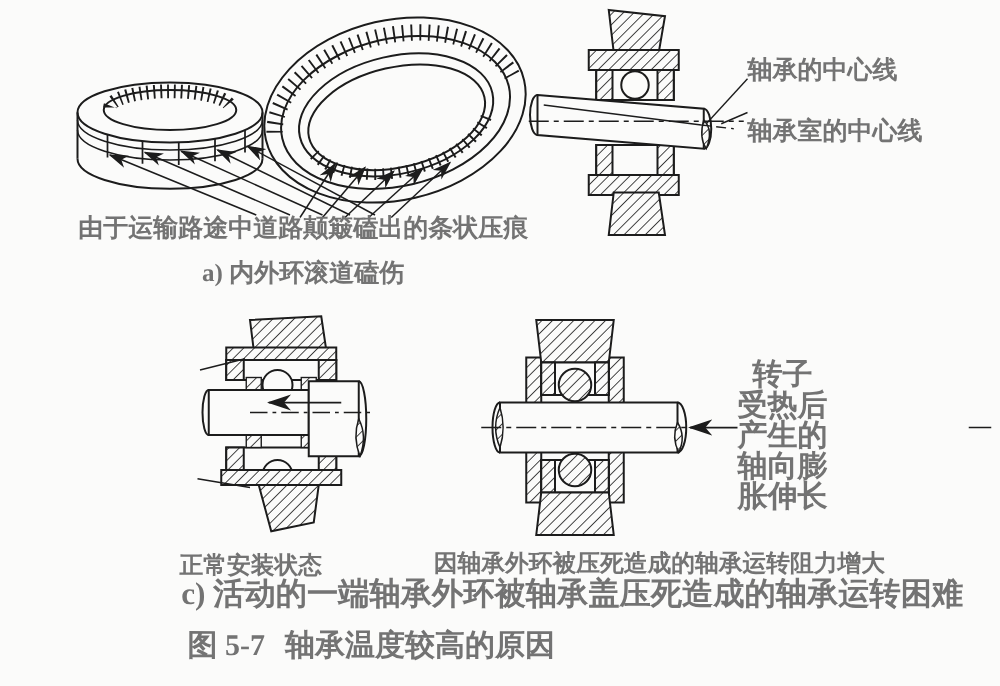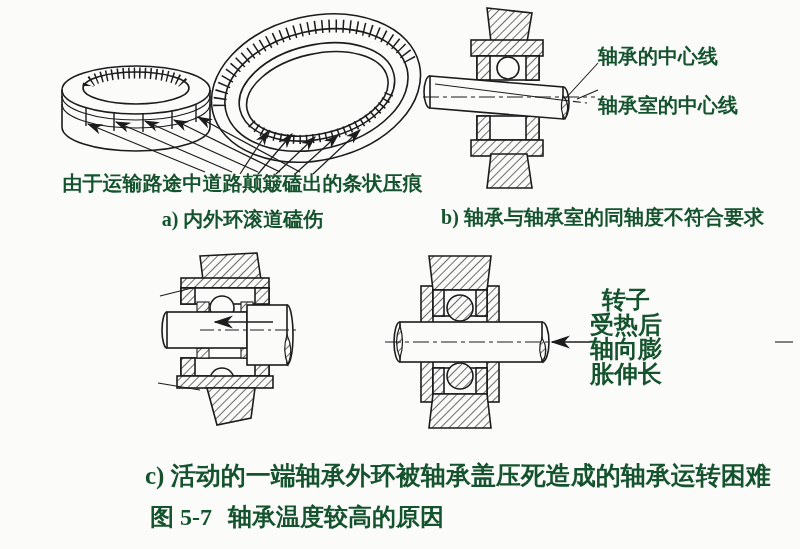--- a/index.html
+++ b/index.html
@@ -6,7 +6,7 @@
   #page{position:relative;width:800px;height:549px;background:#fbfbfa;overflow:hidden;
         font-family:"Liberation Serif","DejaVu Serif",serif;color:#1c1c1c;}
   svg{position:absolute;display:block;}
-  .txt{position:absolute;font-weight:700;color:#14532d;line-height:1.18;
+  .txt{position:absolute;font-weight:700;color:#737373;line-height:1.18;
        font-family:"Liberation Serif","DejaVu Serif",serif;white-space:nowrap;}
   .c{text-align:center;}
   .stack{white-space:normal;}

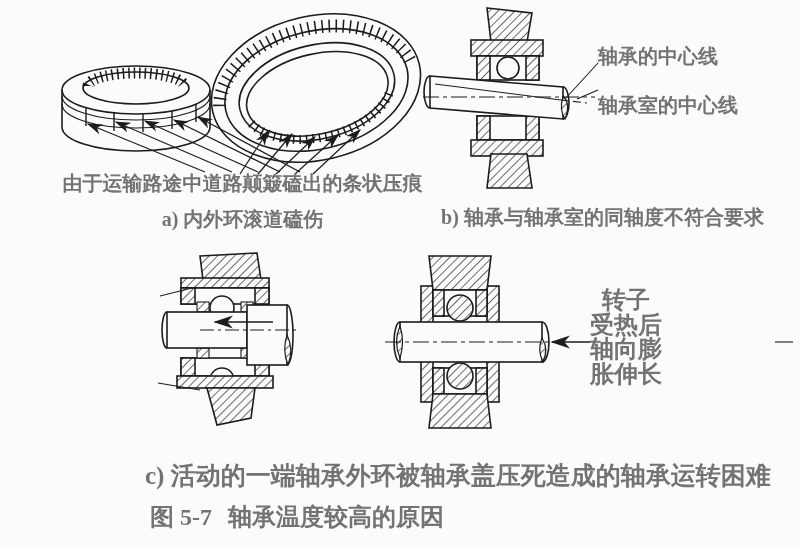--- a/index.html
+++ b/index.html
@@ -183,7 +183,6 @@
 
   <div class="txt" style="left:598px;top:94px;font-size:20px;">轴承室的中心线</div>
 
-  <div class="txt c" style="left:430px;top:206px;width:345px;font-size:20px;">b) 轴承与轴承室的同轴度不符合要求</div>
 
 
   <div class="txt c stack" style="left:586px;top:288px;width:80px;font-size:24px;line-height:24.5px;">

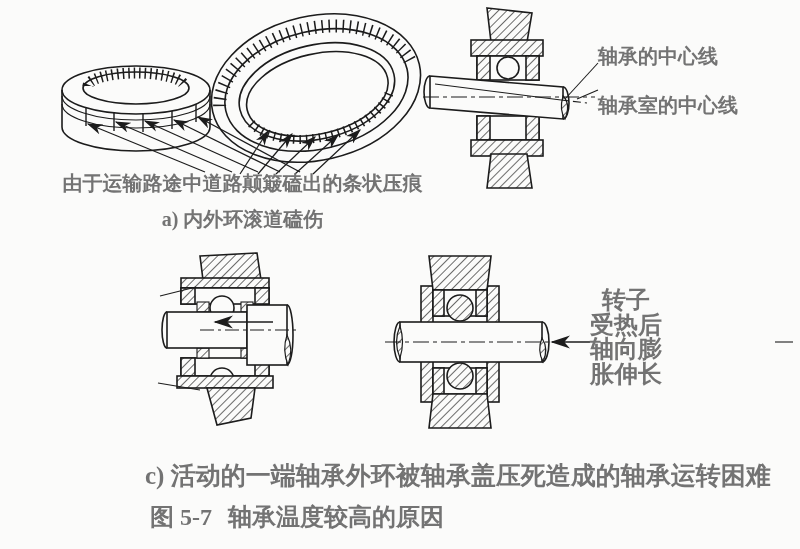--- a/index.html
+++ b/index.html
@@ -188,6 +188,7 @@
   <div class="txt c stack" style="left:586px;top:288px;width:80px;font-size:24px;line-height:24.5px;">
     <div>转子</div>
     <div>受热后</div>
+    <div>产生的</div>
     <div>轴向膨</div>
     <div>胀伸长</div>
   </div>

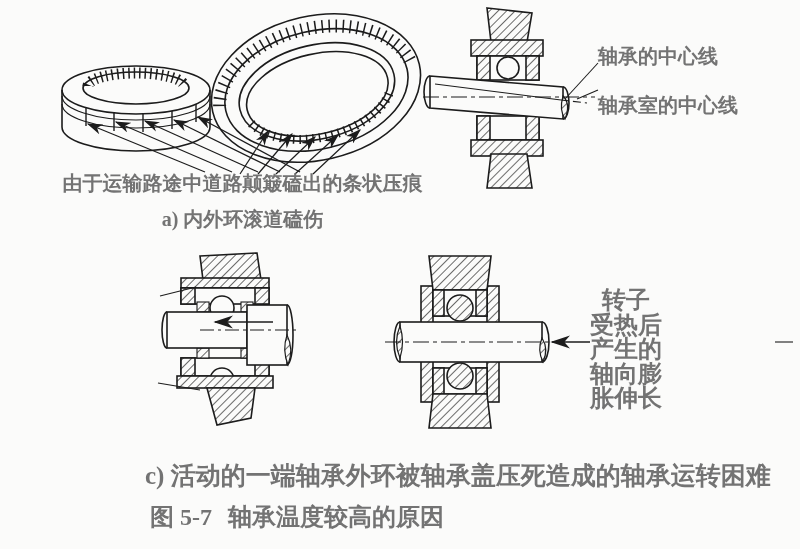--- a/index.html
+++ b/index.html
@@ -193,6 +193,7 @@
     <div>胀伸长</div>
   </div>
 
+  <div class="txt c" style="left:128px;top:442px;width:145px;font-size:19px;">正常安装状态</div>
 
 
   <div class="txt c" style="left:145px;top:461px;width:450px;font-size:25px;">c) 活动的一端轴承外环被轴承盖压死造成的轴承运转困难</div>

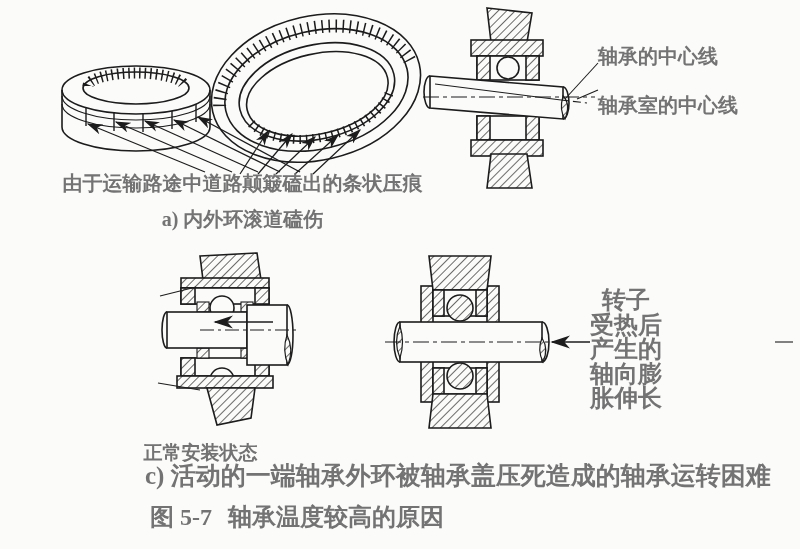--- a/index.html
+++ b/index.html
@@ -195,6 +195,7 @@
 
   <div class="txt c" style="left:128px;top:442px;width:145px;font-size:19px;">正常安装状态</div>
 
+  <div class="txt c" style="left:335px;top:441px;width:385px;font-size:19px;">因轴承外环被压死造成的轴承运转阻力增大</div>
 
   <div class="txt c" style="left:145px;top:461px;width:450px;font-size:25px;">c) 活动的一端轴承外环被轴承盖压死造成的轴承运转困难</div>
 

